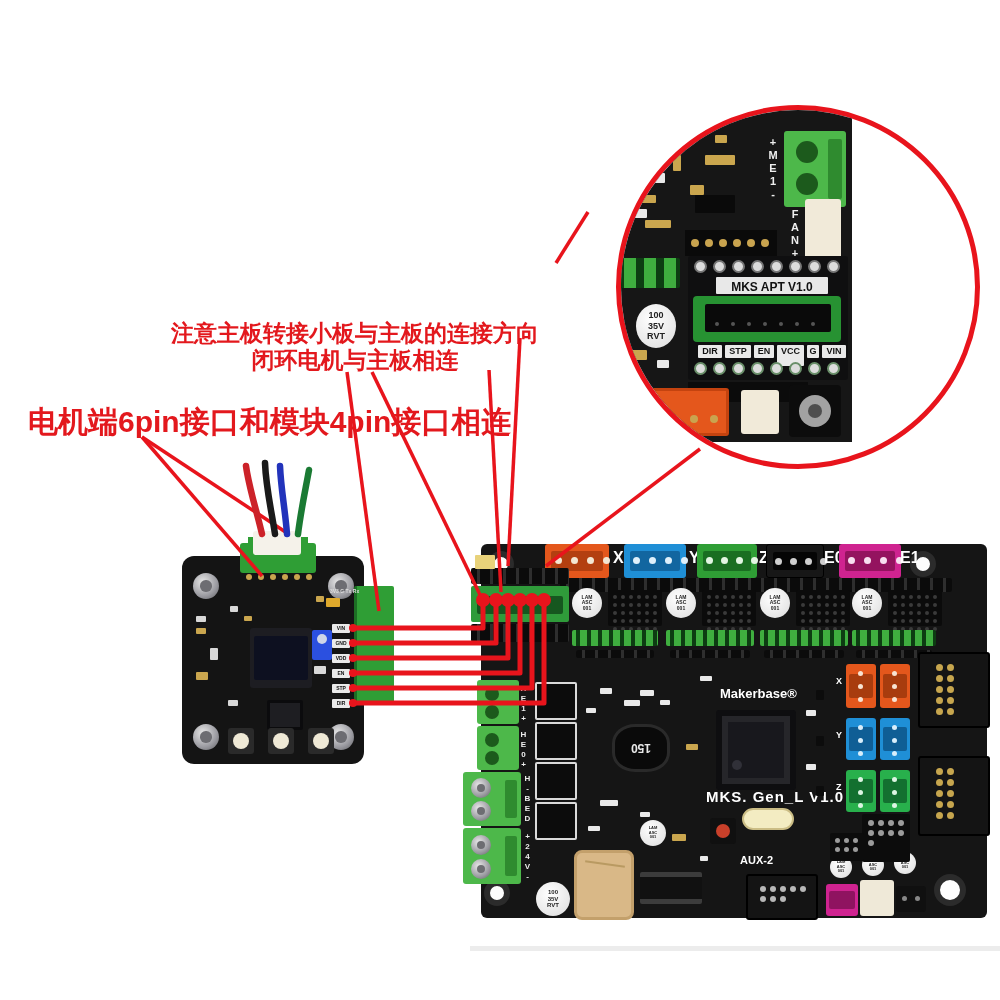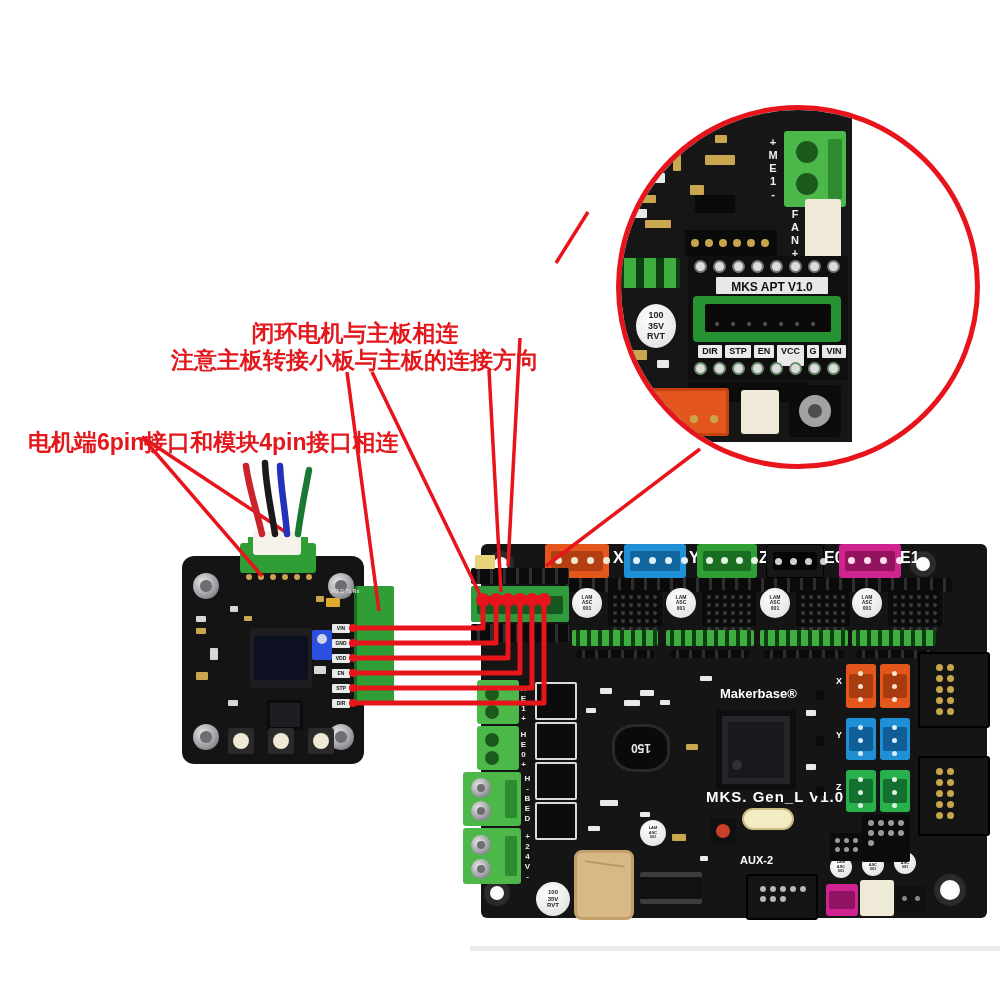--- a/index.html
+++ b/index.html
@@ -682,8 +682,8 @@
   </svg>
 
   <div class="note" id="top-note" style="left:170px;top:320px;width:370px;text-align:center;font-size:23px;">
+    <div>注意主板转接小板与主板的连接方向</div>
     <div>闭环电机与主板相连</div>
-    <div>注意主板转接小板与主板的连接方向</div>
   </div>
   <div class="note" id="left-note" style="left:28px;top:429px;font-size:23px;">电机端6pin接口和模块4pin接口相连</div>
 

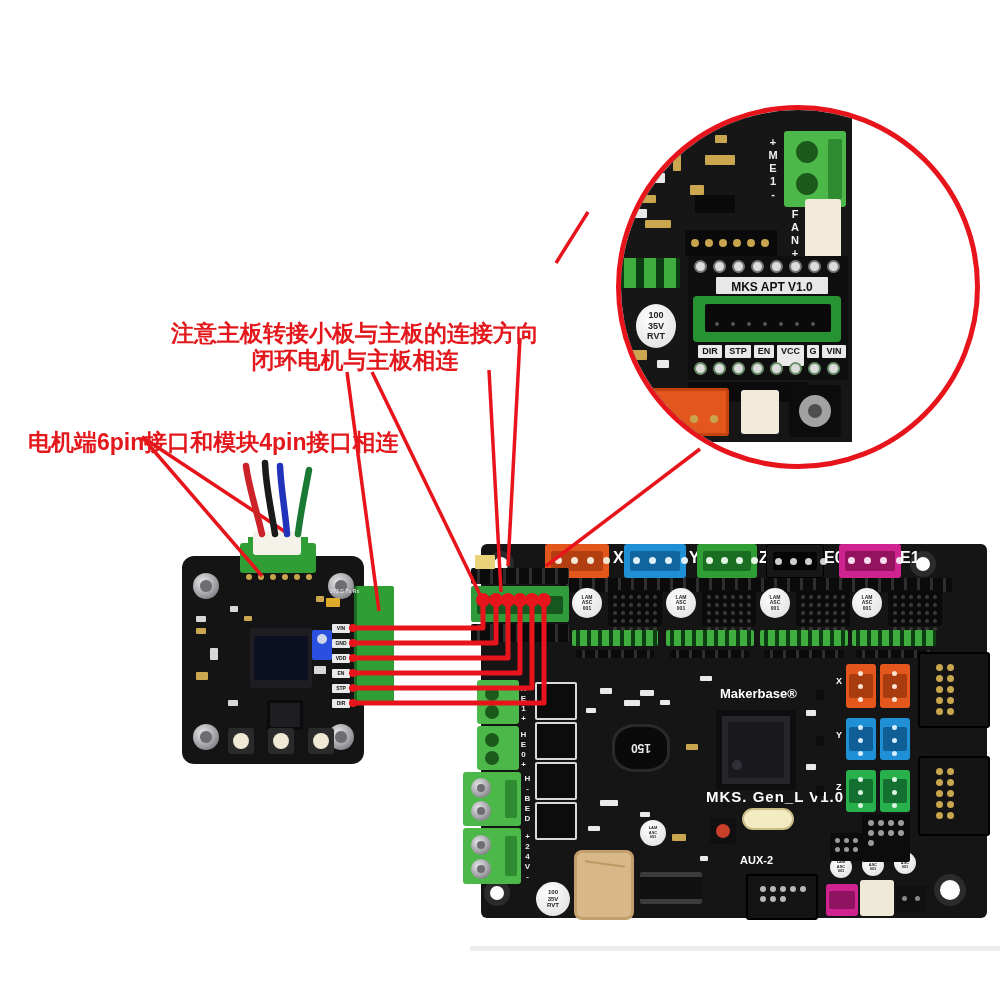--- a/index.html
+++ b/index.html
@@ -685,7 +685,7 @@
     <div>注意主板转接小板与主板的连接方向</div>
     <div>闭环电机与主板相连</div>
   </div>
-  <div class="note" id="left-note" style="left:28px;top:429px;font-size:23px;">电机端6pin接口和模块4pin接口相连</div>
+  <div class="note" id="left-note" style="left:28px;top:408px;font-size:30px;">电机端6pin接口和模块4pin接口相连</div>
 
 </div>
 

